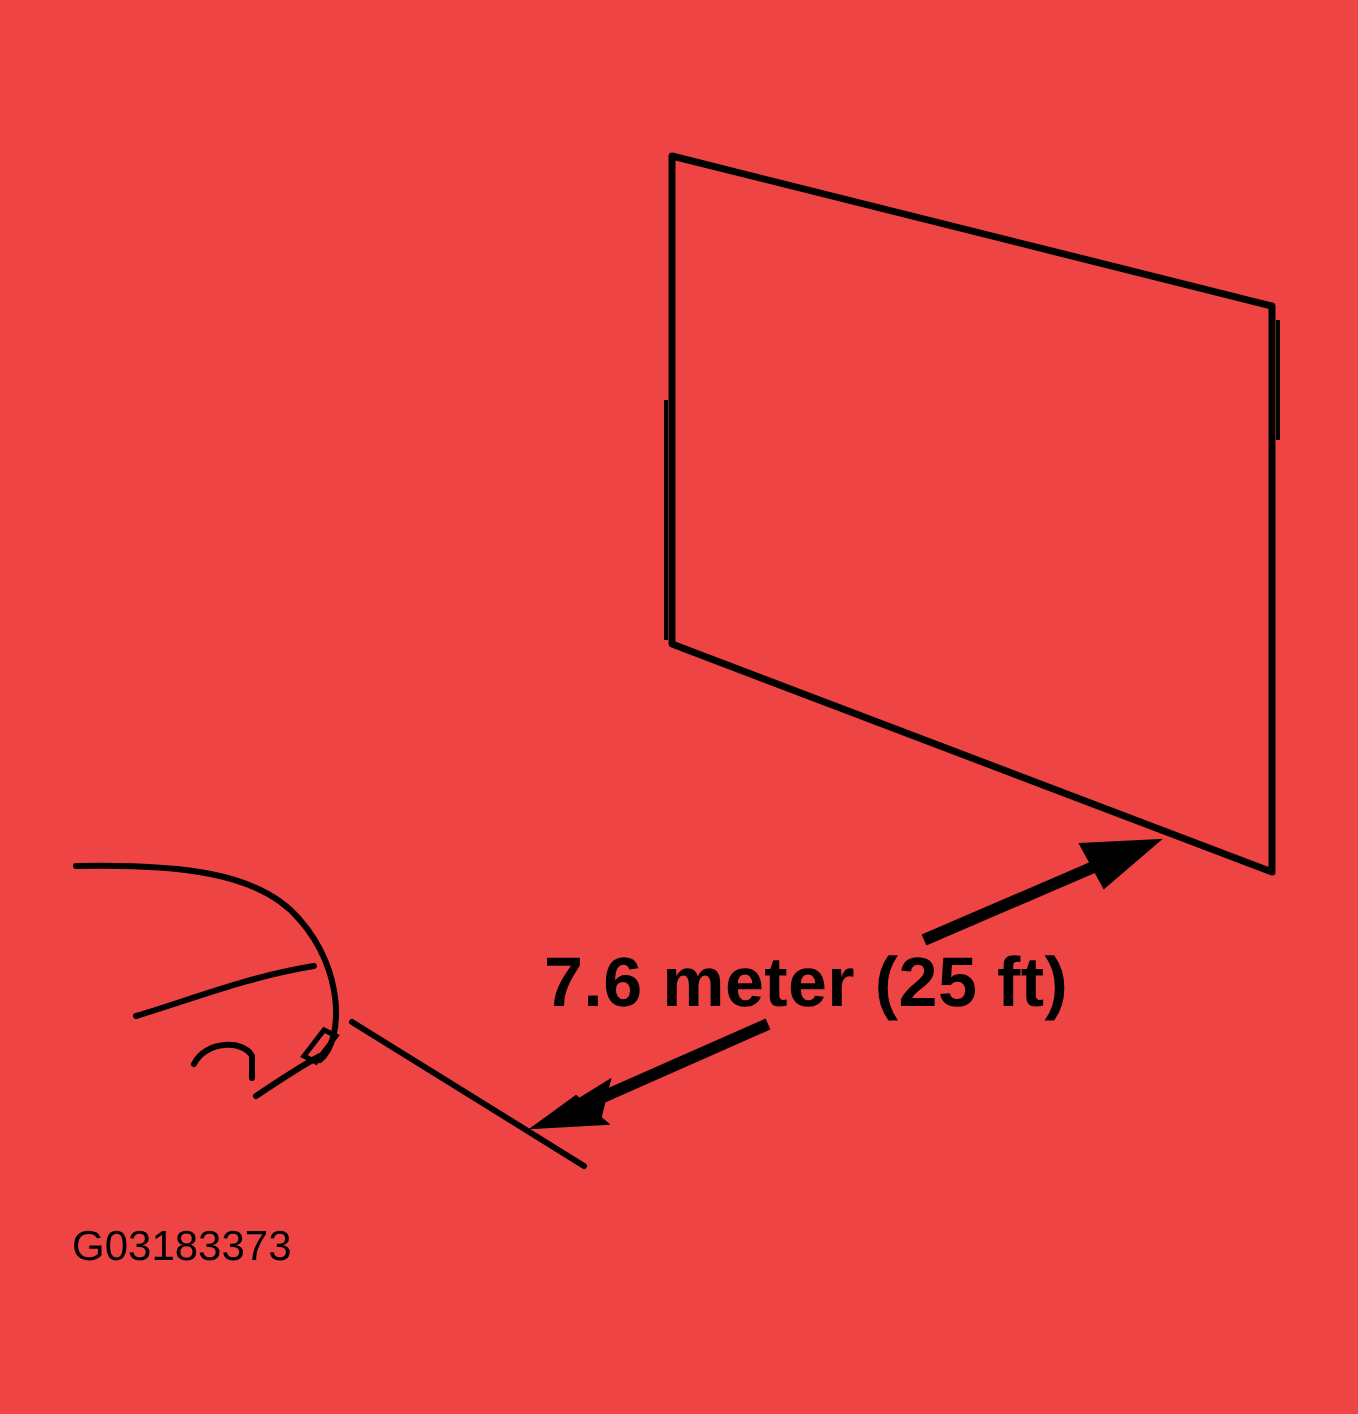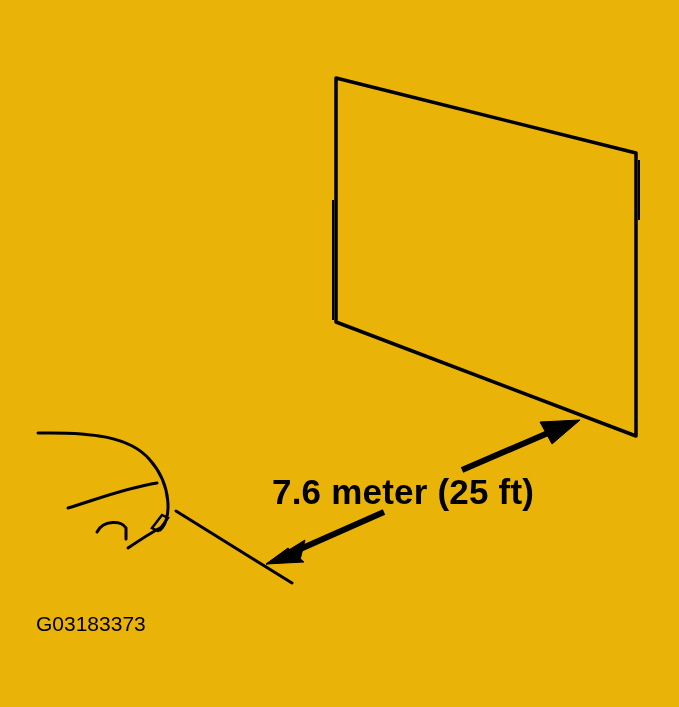--- a/index.html
+++ b/index.html
@@ -3,7 +3,7 @@
   <meta charset="utf-8">
   <style>
     html, body { margin: 0; padding: 0; background: #ffffff; }
-    .canvas { position: relative; width: 679px; height: 707px; background: #eab308; overflow: hidden; }
+    .canvas { position: relative; width: 679px; height: 707px; background: #ef4444; overflow: hidden; }
     svg.drawing { position: absolute; left: 0; top: 0; }
     .dim-label {
       position: absolute; left: 272px; top: 472px;

